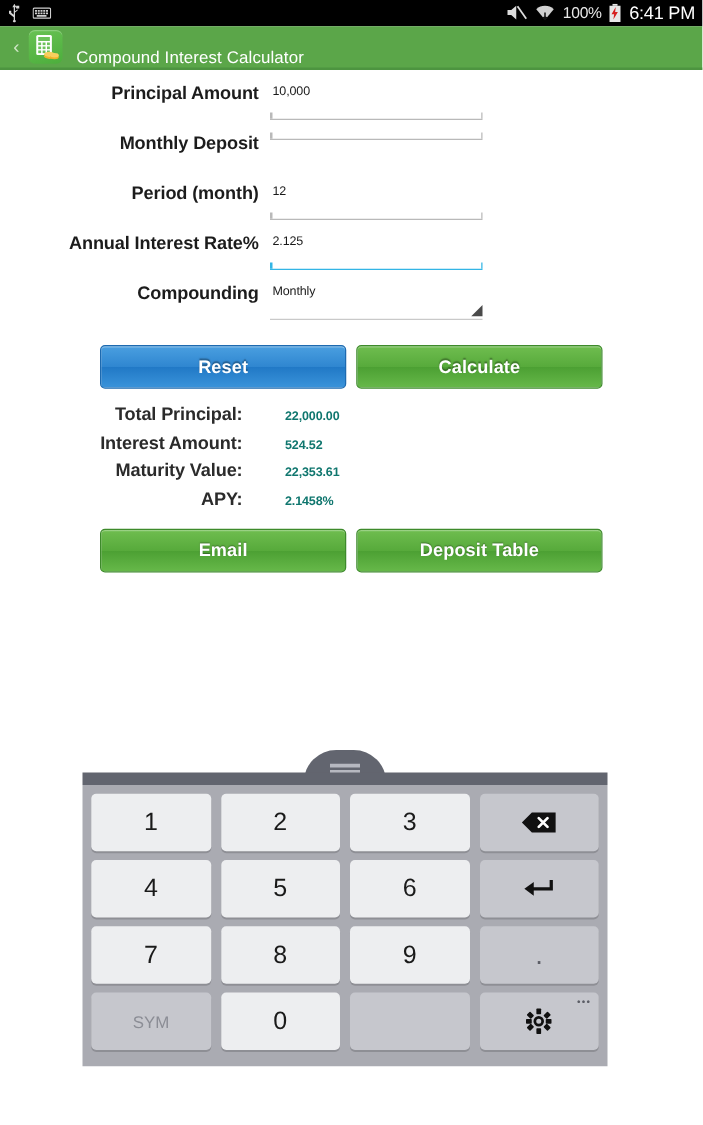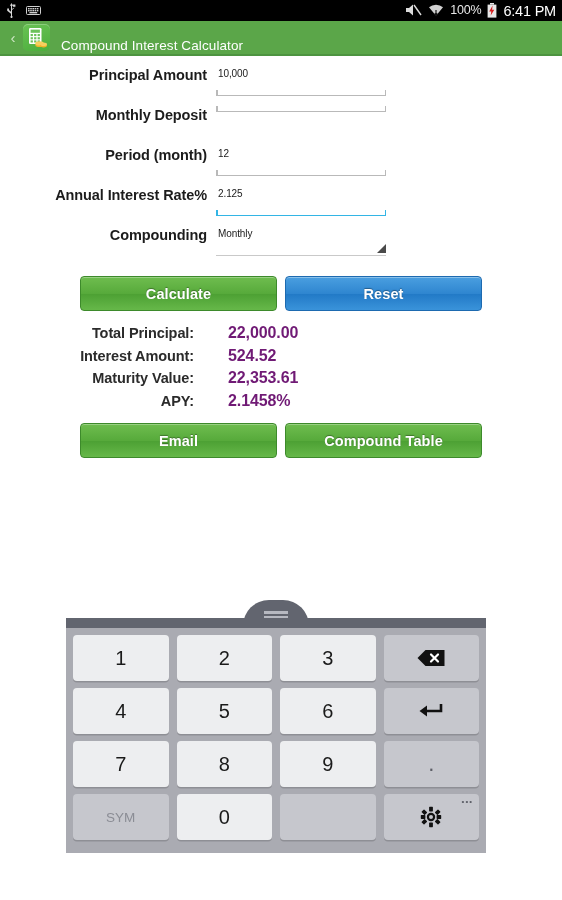--- a/index.html
+++ b/index.html
@@ -271,8 +271,8 @@
   </div>
 
   <div class="btnrow" style="top:276px;">
+    <div class="btn btn-blue">Reset</div>
     <div class="btn btn-green">Calculate</div>
-    <div class="btn btn-blue">Reset</div>
   </div>
 
   <div class="results">

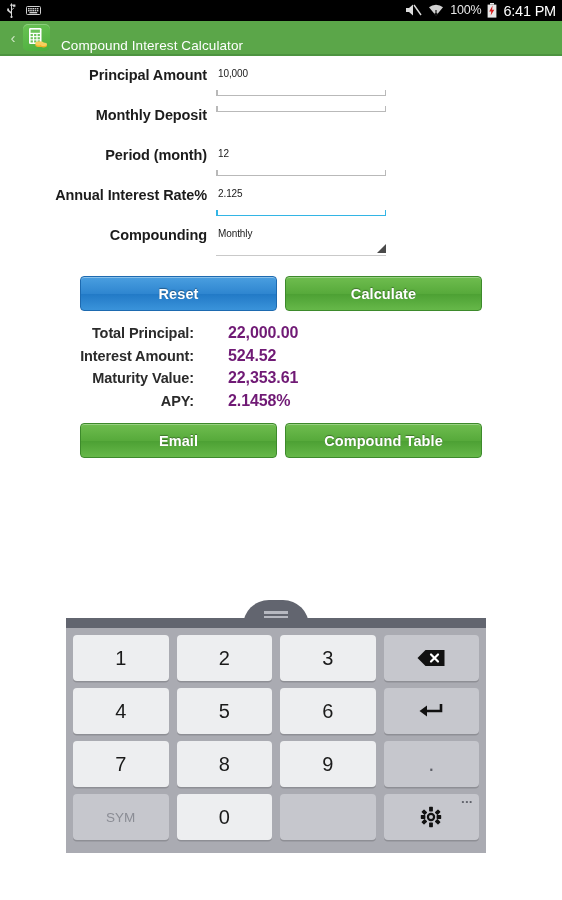--- a/index.html
+++ b/index.html
@@ -112,7 +112,7 @@
     letter-spacing:-0.1px;
   }
   .res-val {
-    font-size:16px; font-weight:bold; color:#701a75;
+    font-size:10px; font-weight:bold; color:#0f766e;
     letter-spacing:-0.1px;
   }
 

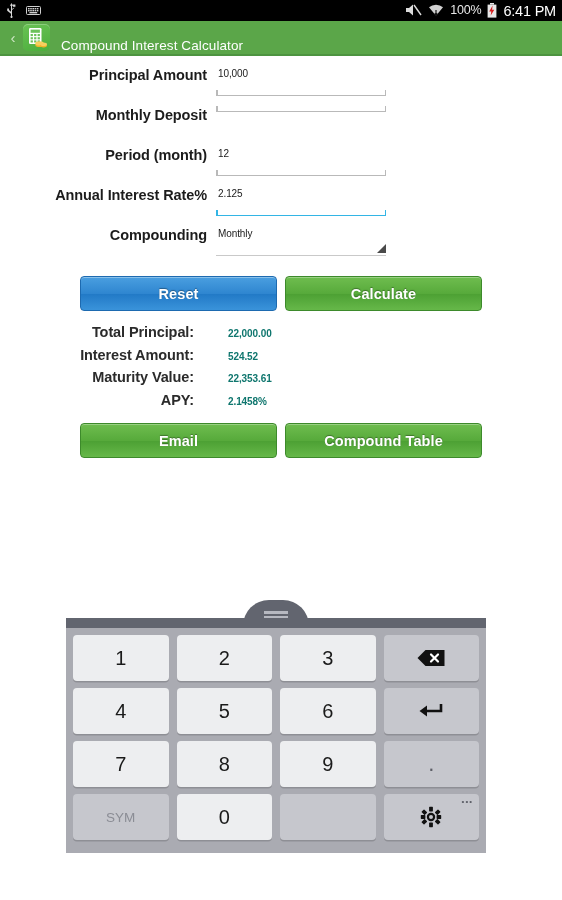--- a/index.html
+++ b/index.html
@@ -296,7 +296,7 @@
 
   <div class="btnrow" style="top:423px;">
     <div class="btn btn-green">Email</div>
-    <div class="btn btn-green">Compound Table</div>
+    <div class="btn btn-green">Deposit Table</div>
   </div>
 
   <div class="kb-wrap">

